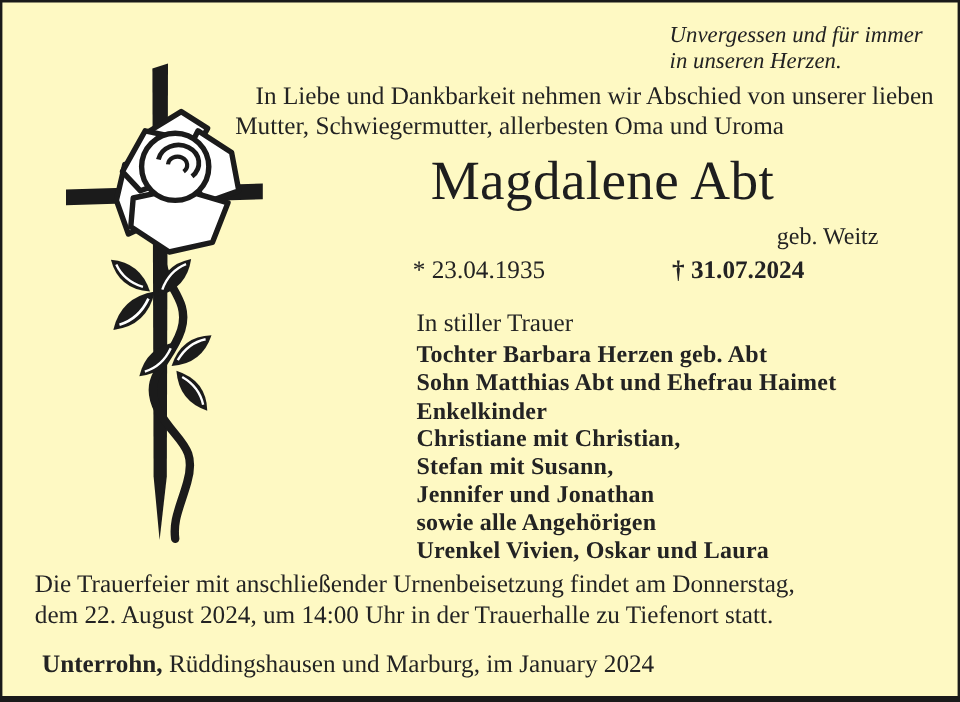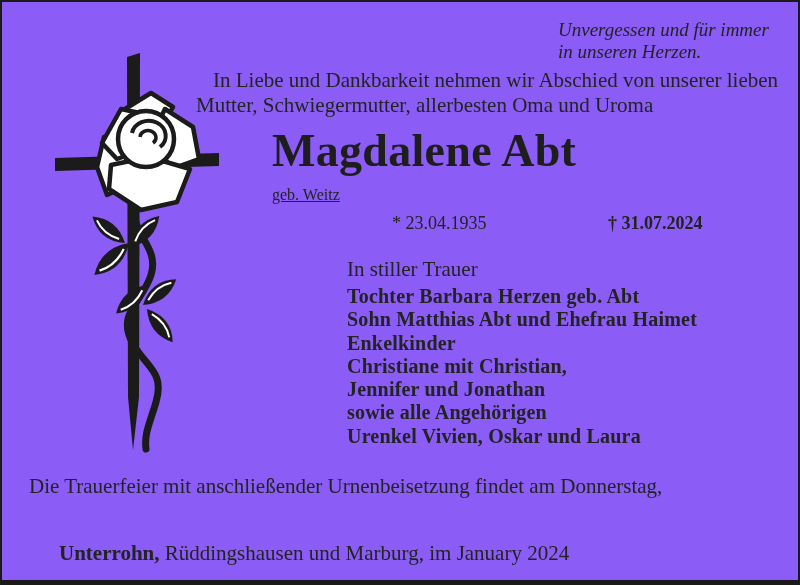--- a/index.html
+++ b/index.html
@@ -8,7 +8,7 @@
     width: 800px;
     height: 585px;
     box-sizing: border-box;
-    background: #8b5cf6;
+    background: #fef9c3;
     border: 2px solid #1a1a1a;
     border-bottom-width: 5px;
     font-family: "Liberation Serif", serif;

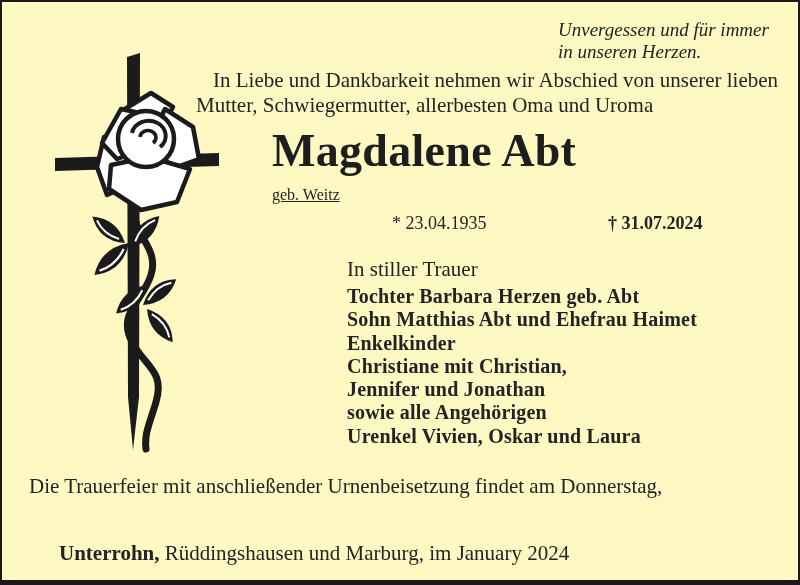--- a/index.html
+++ b/index.html
@@ -27,7 +27,7 @@
   .intro .first-line { padding-left: 17px; }
   .deceased-name {
     position: absolute; left: 270px; top: 122px; width: 460px;
-    text-align: left; font-size: 46px; font-weight: 700;
+    text-align: center; font-size: 46px; font-weight: 400;
     letter-spacing: 0.3px; color: #1e1e1e; white-space: nowrap;
   }
   .maiden-name {

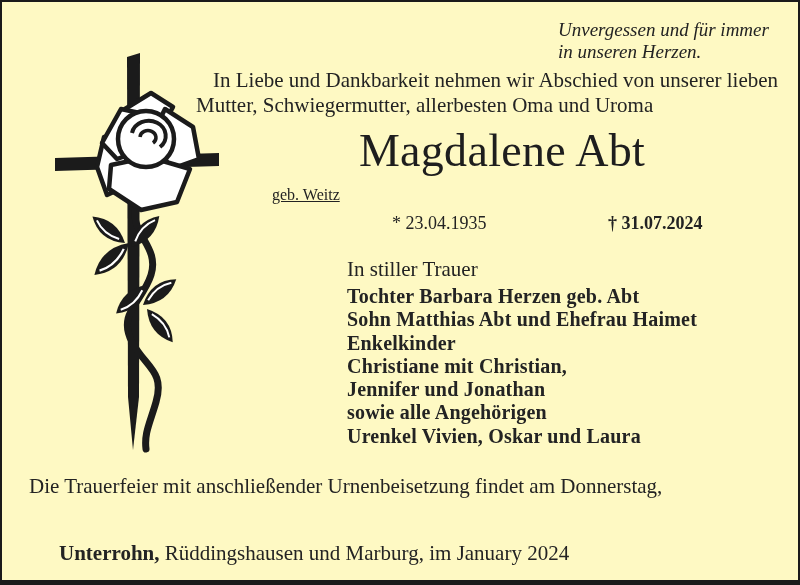--- a/index.html
+++ b/index.html
@@ -32,7 +32,7 @@
   }
   .maiden-name {
     position: absolute; left: 270px; top: 184px; width: 460px;
-    text-align: left; font-size: 16px; text-decoration: underline;
+    text-align: right; font-size: 20px;
   }
   .dates {
     position: absolute; left: 342px; top: 211px; width: 380px;

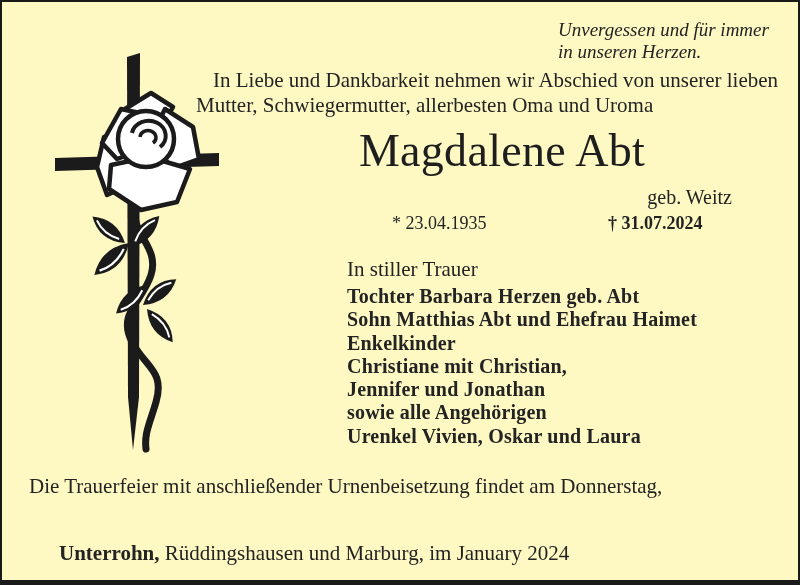--- a/index.html
+++ b/index.html
@@ -36,7 +36,7 @@
   }
   .dates {
     position: absolute; left: 342px; top: 211px; width: 380px;
-    font-size: 18px; height: 26px; margin-left: 48px;
+    font-size: 21px; height: 26px;
   }
   .dates .death-date { position: absolute; left: 216px; top: 0; white-space: nowrap; font-weight: bold; }
   .dates .birth-date { position: absolute; left: 0; top: 0; white-space: nowrap; }

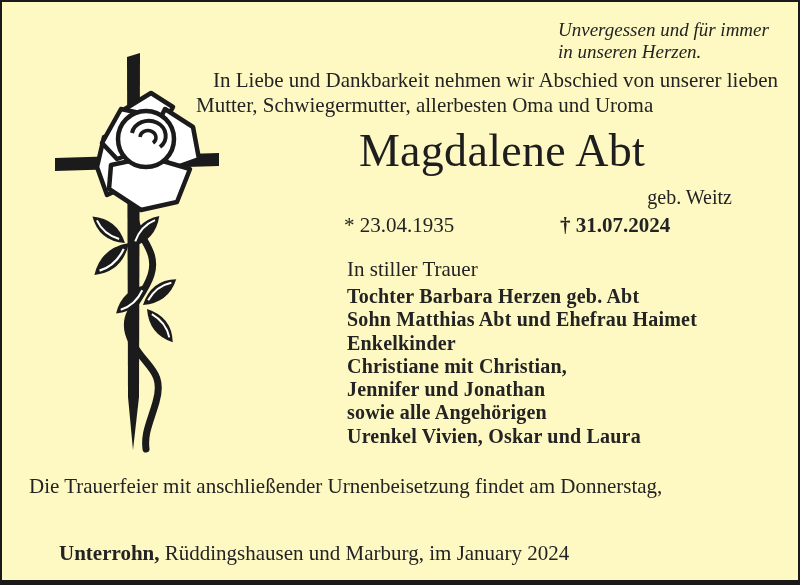--- a/index.html
+++ b/index.html
@@ -119,6 +119,7 @@
     <div>Sohn Matthias Abt und Ehefrau Haimet</div>
     <div>Enkelkinder</div>
     <div>Christiane mit Christian,</div>
+    <div>Stefan mit Susann,</div>
     <div>Jennifer und Jonathan</div>
     <div>sowie alle Angehörigen</div>
     <div>Urenkel Vivien, Oskar und Laura</div>

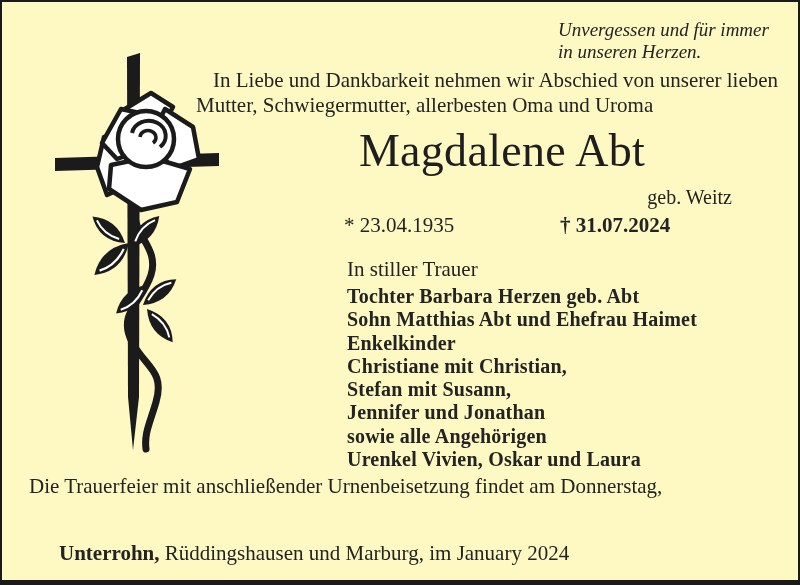--- a/index.html
+++ b/index.html
@@ -127,6 +127,7 @@
 
   <div class="funeral">
     <div>Die Trauerfeier mit anschließender Urnenbeisetzung findet am Donnerstag,</div>
+    <div>dem 22. August 2024, um 14:00 Uhr in der Trauerhalle zu Tiefenort statt.</div>
   </div>
 
   <div class="closing">

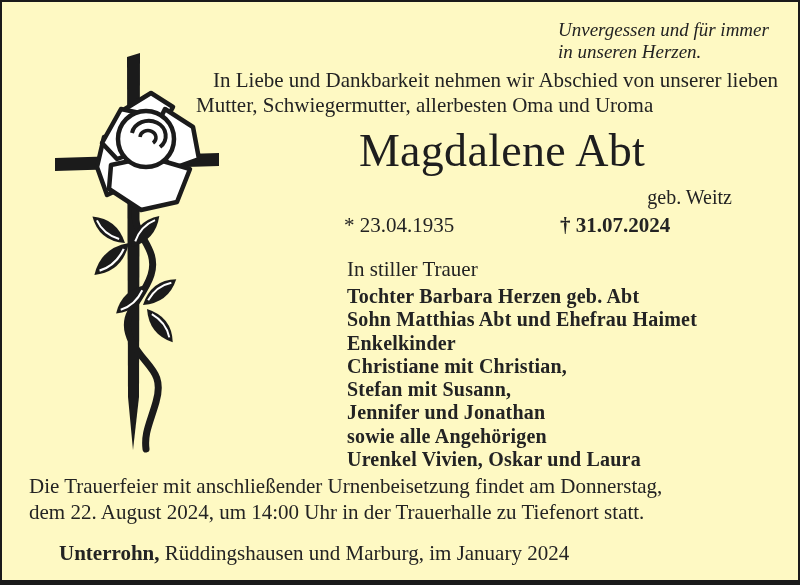--- a/index.html
+++ b/index.html
@@ -55,7 +55,7 @@
   .closing {
     position: absolute; left: 33px; top: 539px; font-size: 21px; white-space: nowrap;
   }
-  .closing .bold-part { font-weight: 700; margin-left: 24px; }
+  .closing .bold-part { font-weight: 700; }
   .memorial-art { position: absolute; left: 45px; top: 45px; }
 </style>
 </head>

